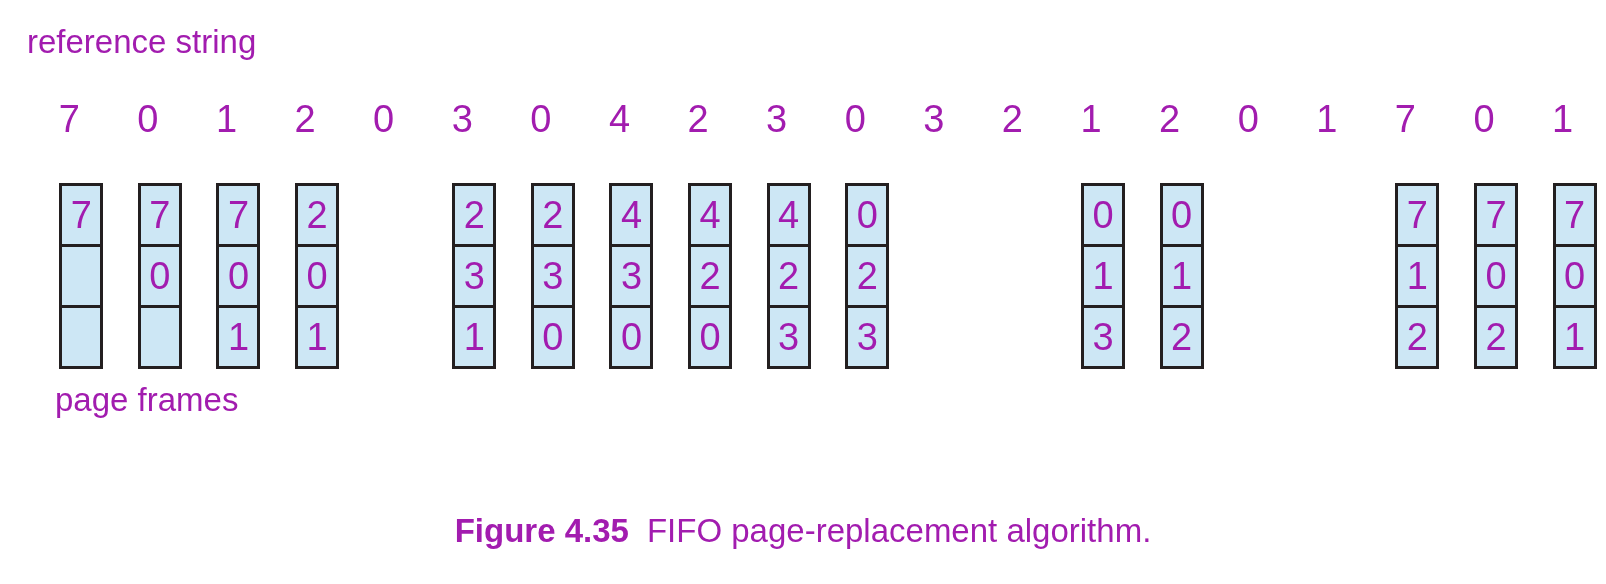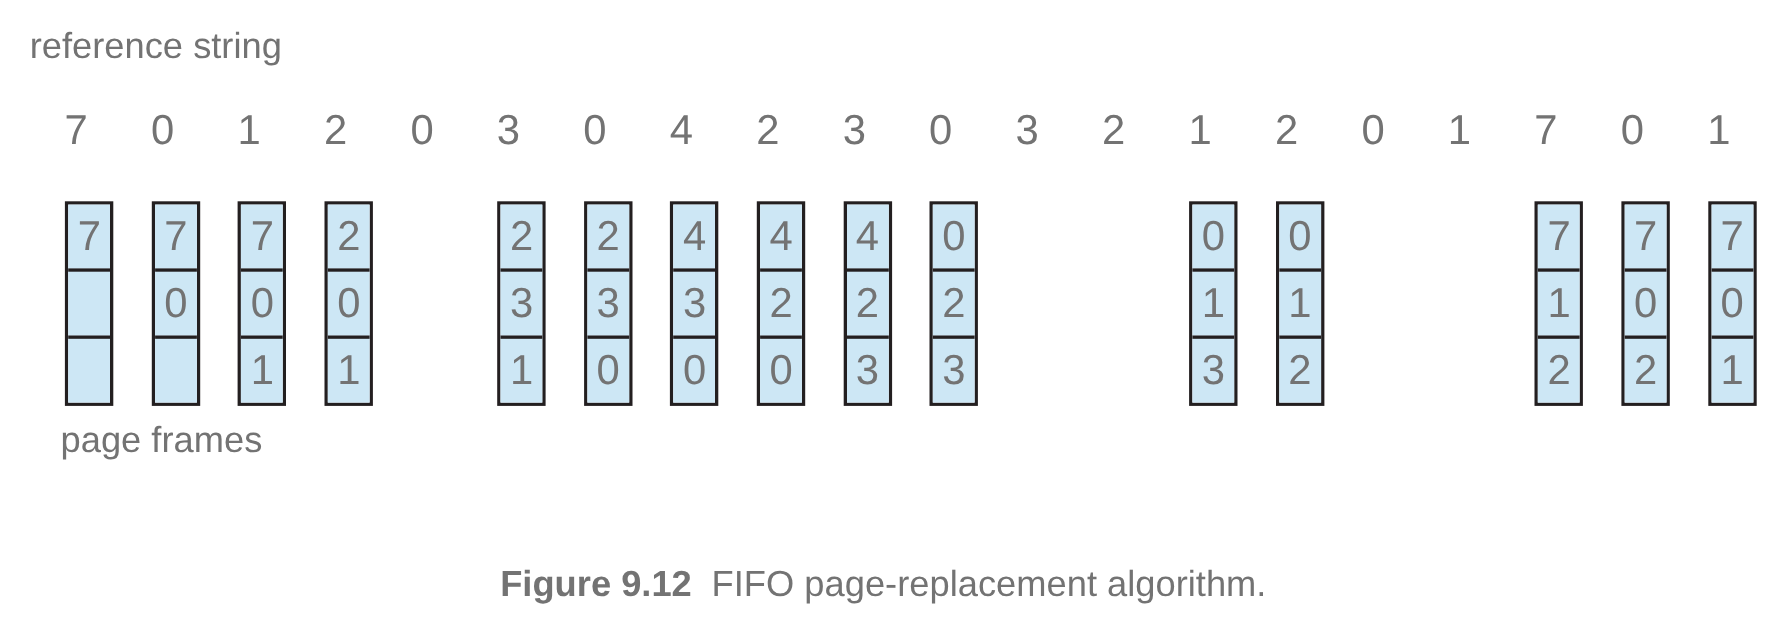--- a/index.html
+++ b/index.html
@@ -83,7 +83,7 @@
 </head>
 <body>
 
-<div class="figure" style="--cell-fill: #cde7f5; --cell-border: #231f20; color: #737373;">
+<div class="figure" style="--cell-fill: #cde7f5; --cell-border: #231f20; color: #a21caf;">
 
   <div class="ref-label">reference string</div>
 

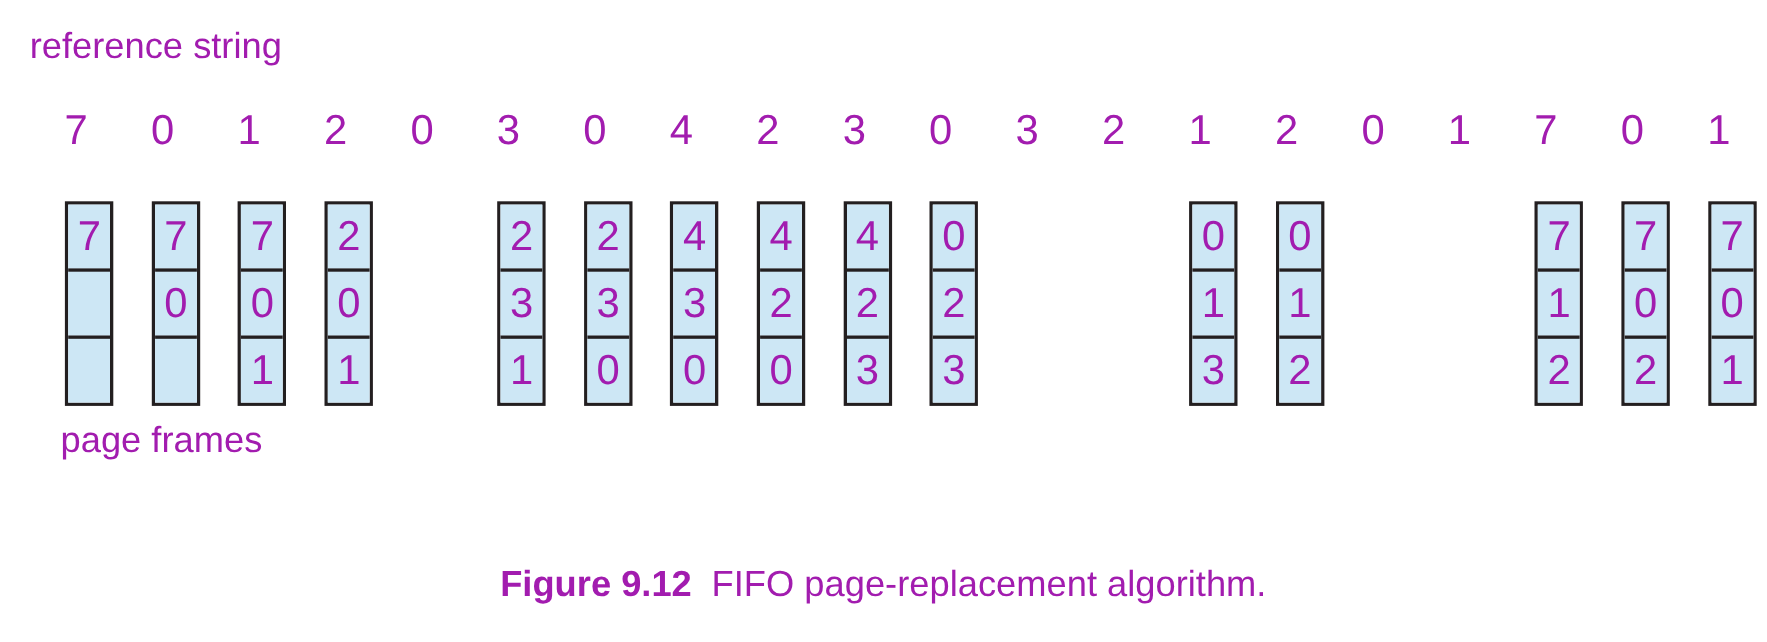--- a/index.html
+++ b/index.html
@@ -228,7 +228,7 @@
   <div class="frames-label">page frames</div>
 
   <div class="caption">
-    <span class="cap-num">Figure 9.12</span><span>FIFO page-replacement algorithm.</span>
+    <span class="cap-num">Figure 4.35</span><span>FIFO page-replacement algorithm.</span>
   </div>
 
 </div>

